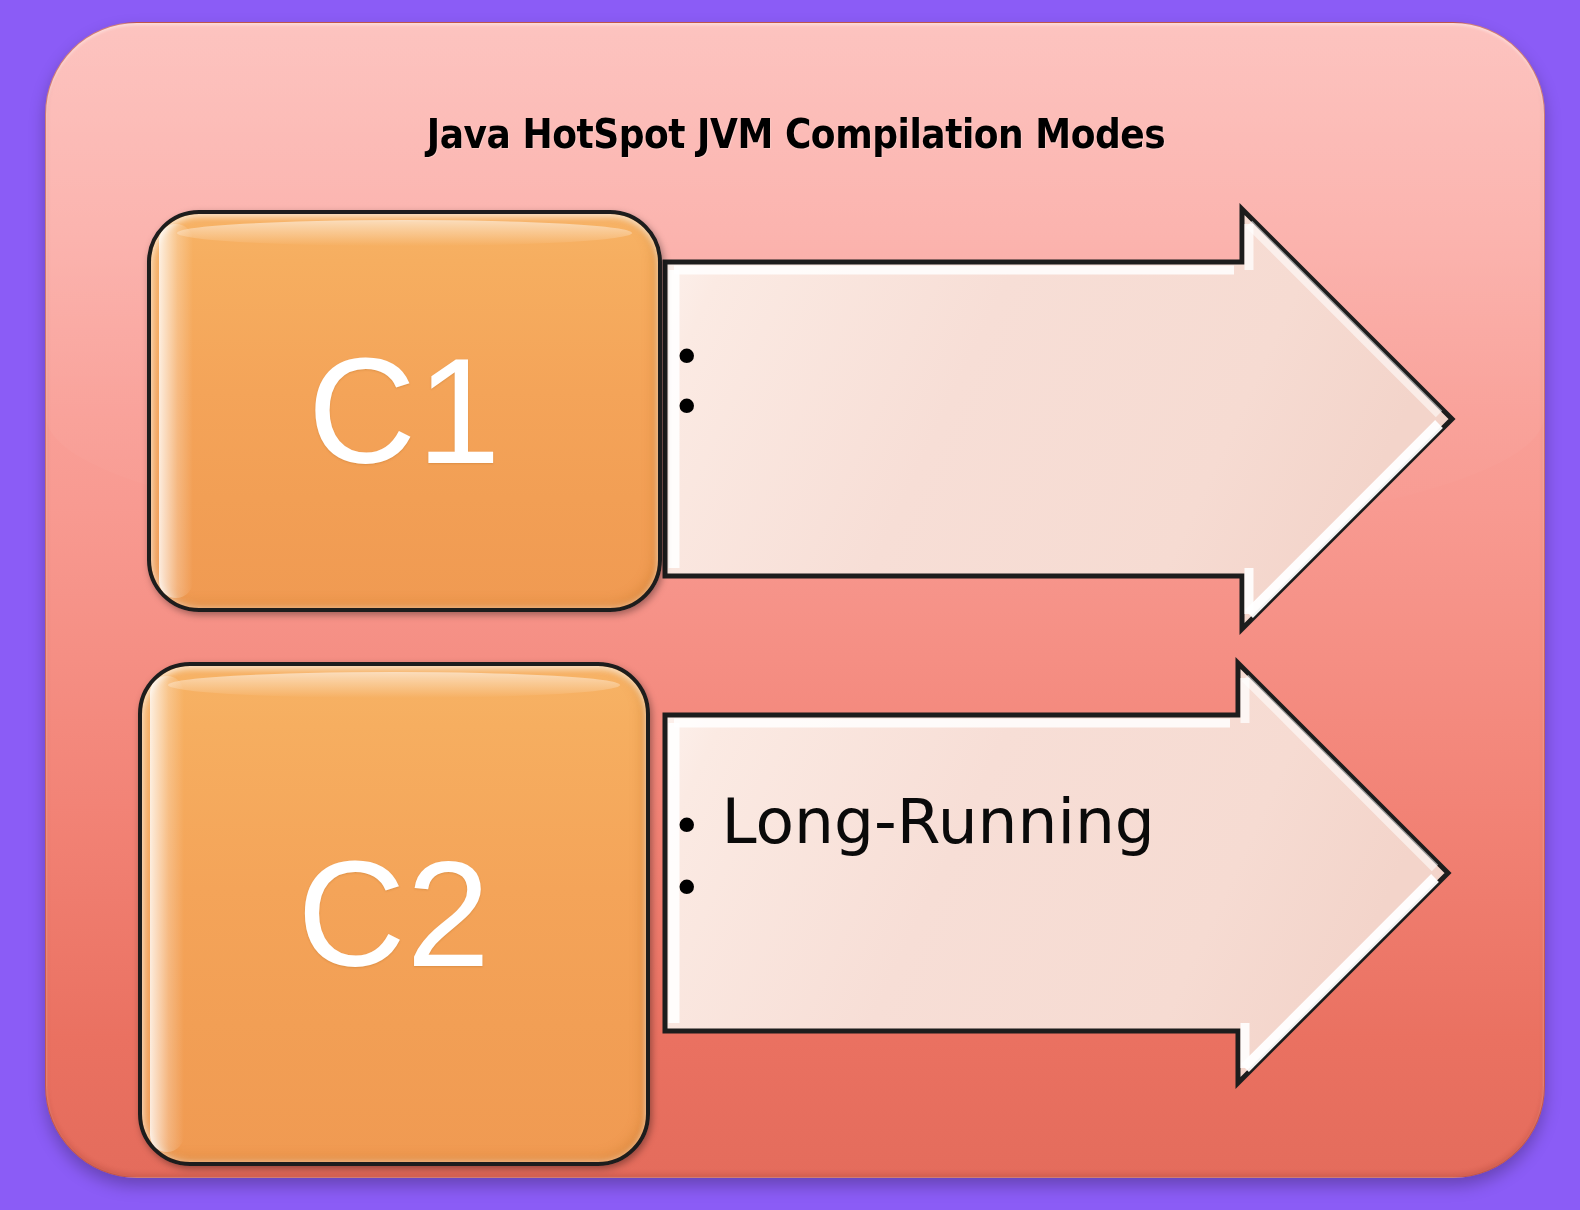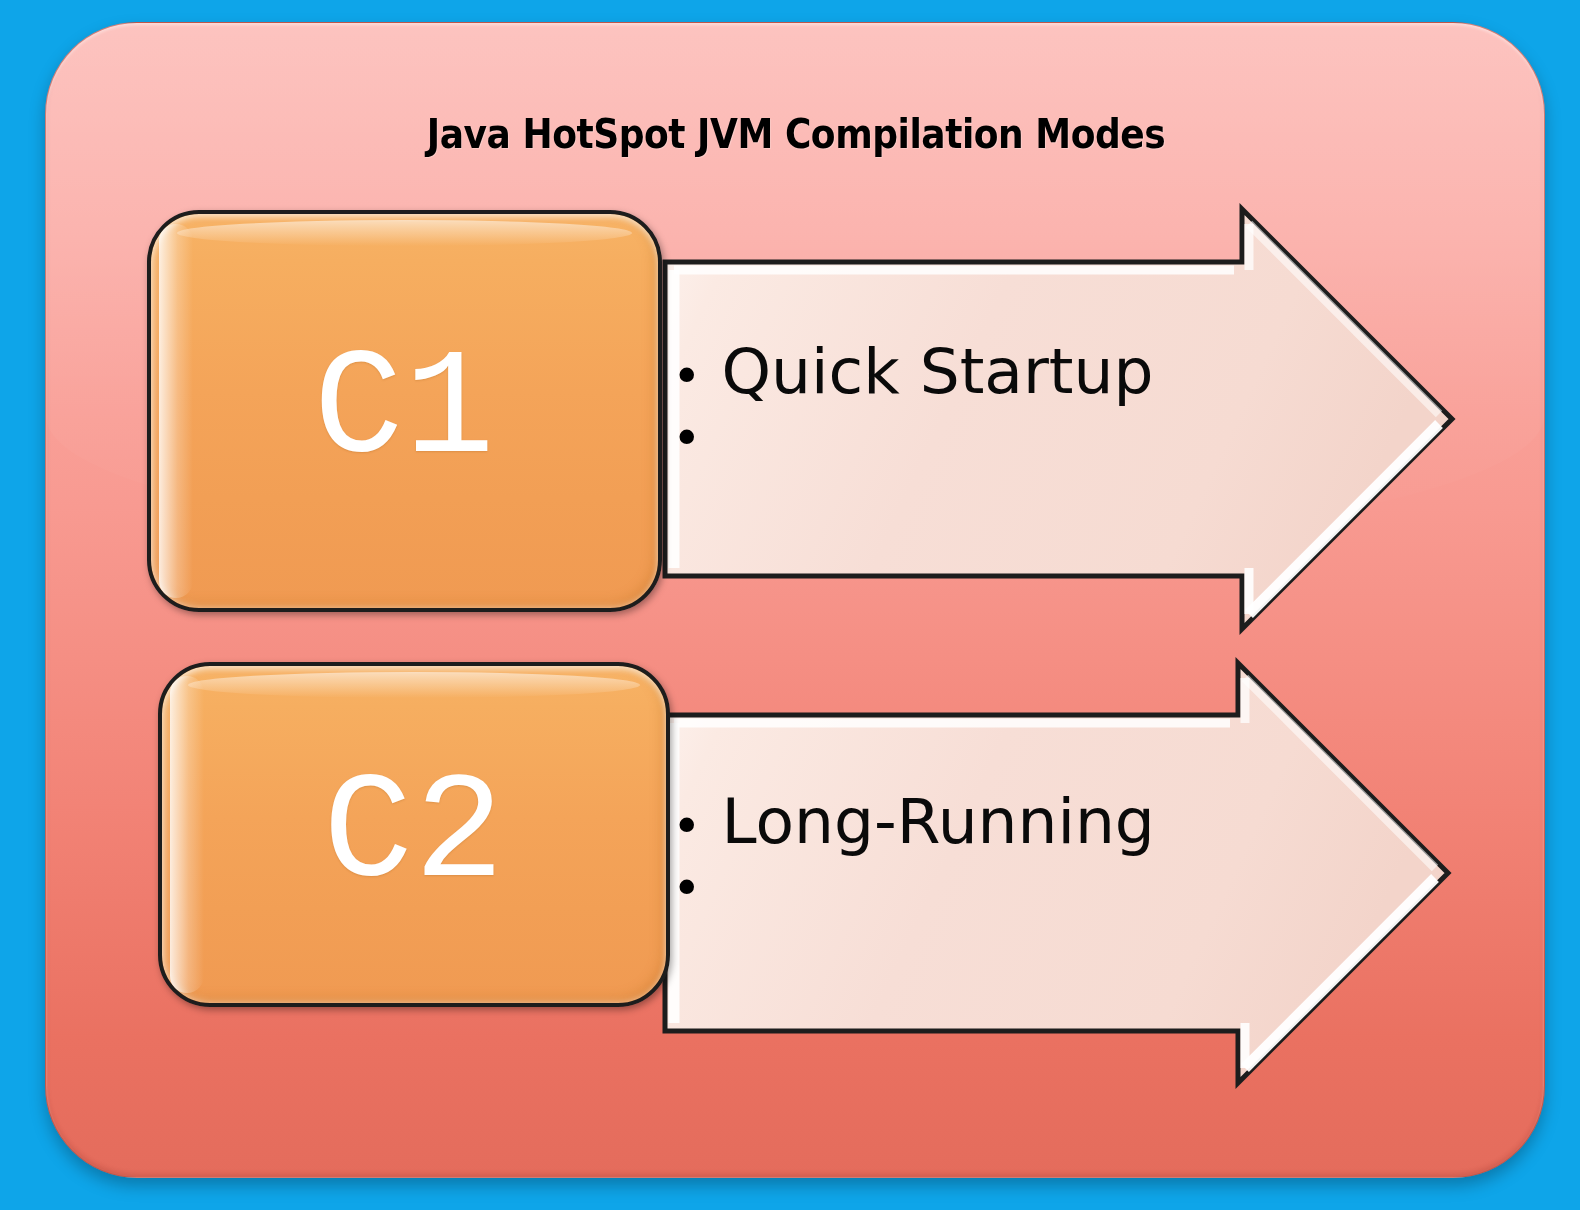--- a/index.html
+++ b/index.html
@@ -18,7 +18,7 @@
     position: relative;
     width: 1580px;
     height: 1210px;
-    background: #0ea5e9;
+    background: #8b5cf6;
   }
 
   

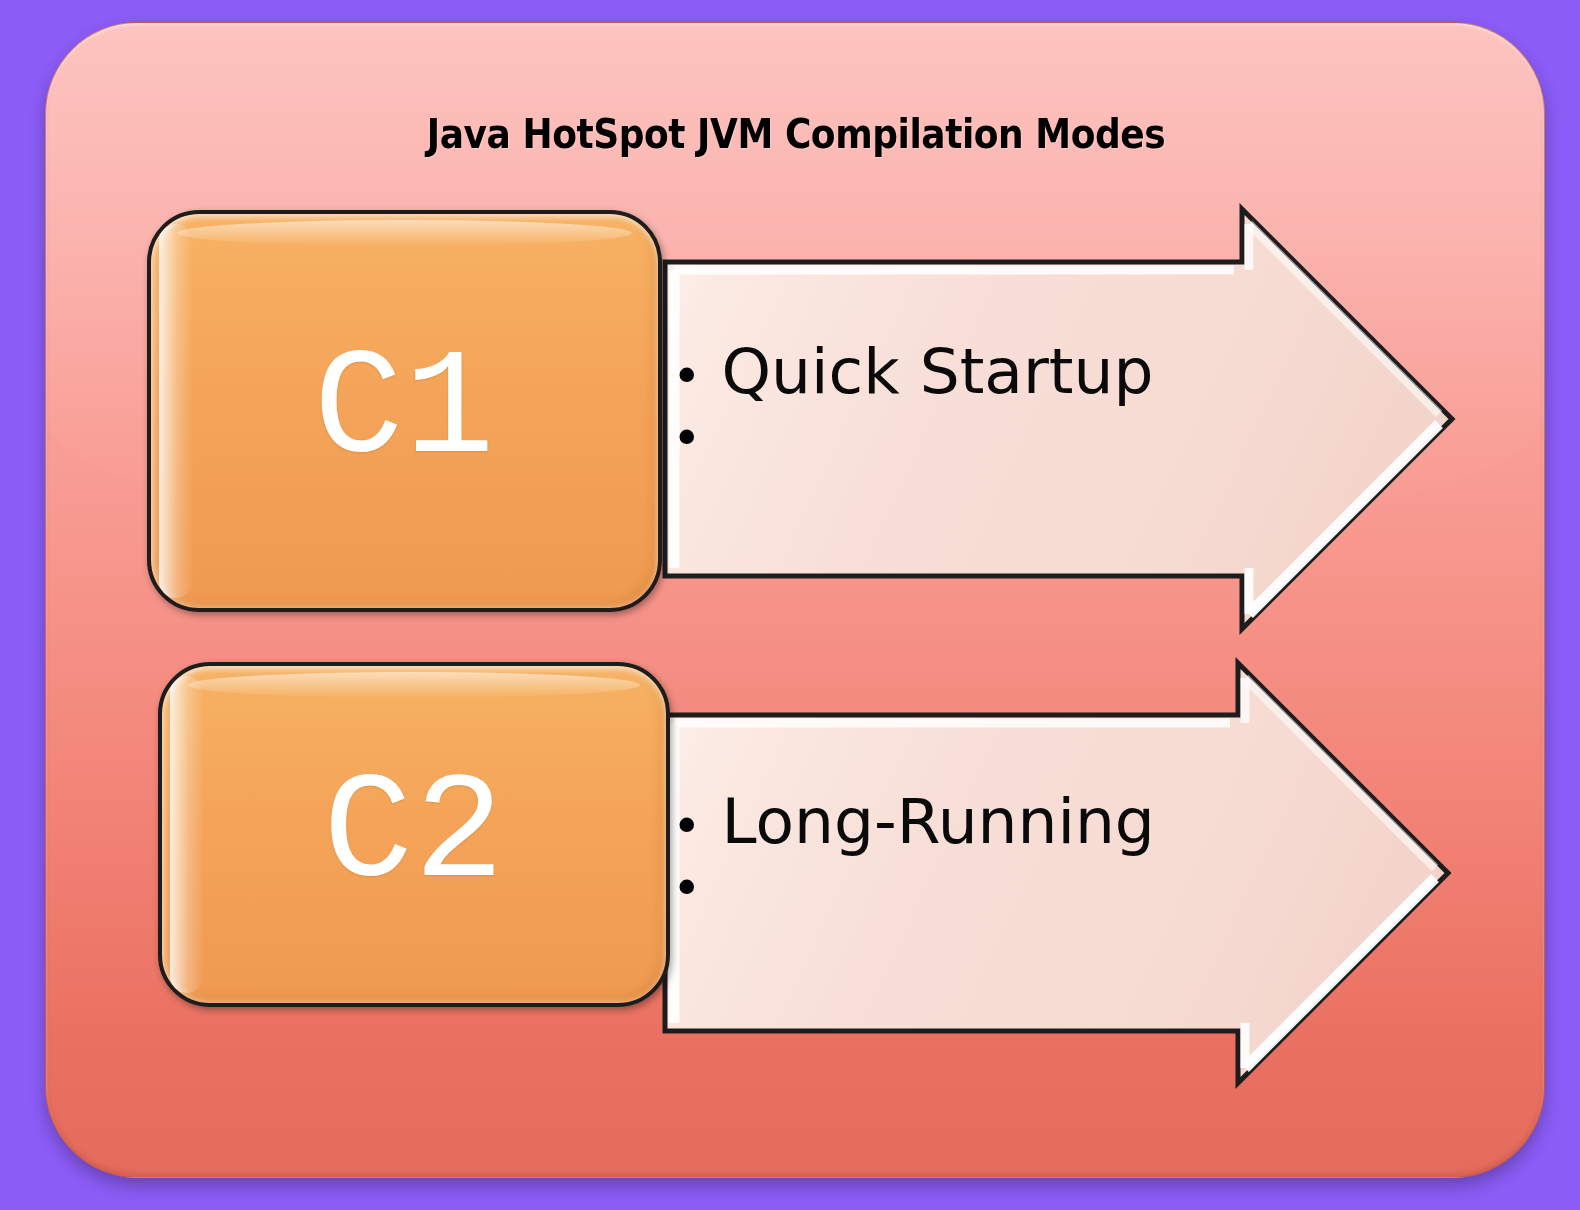--- a/index.html
+++ b/index.html
@@ -122,7 +122,7 @@
   }
   .cbox-label {
     position: relative;
-    font-family: Liberation Mono, monospace;
+    font-family: Liberation Sans, sans-serif;
     font-size: 150px;
     font-weight: normal;
     color: #ffffff;

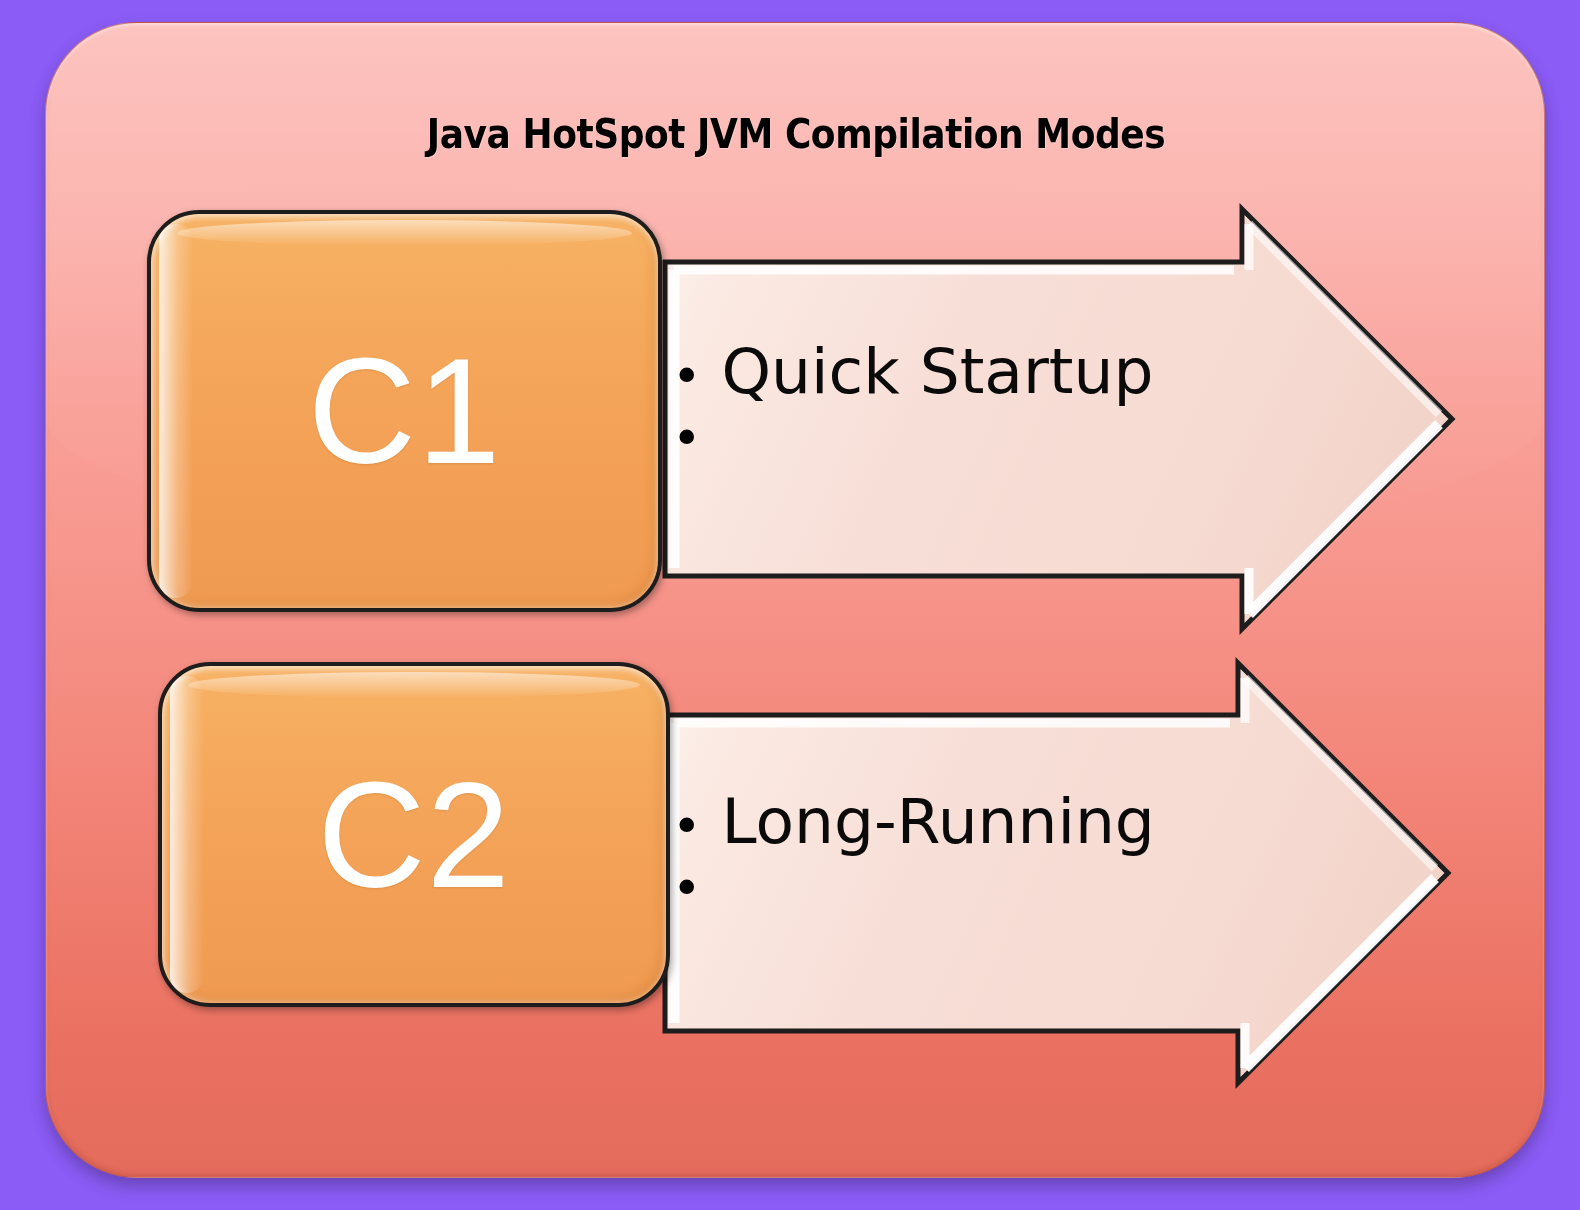--- a/index.html
+++ b/index.html
@@ -226,7 +226,6 @@
   <div class="bullets" style="left:672px; top:332px;">
     <div class="bullet-row">
       <span class="bullet-dot">•</span>
-      <span class="bullet-text">Quick Startup</span>
     </div>
     <div class="bullet-row">
       <span class="bullet-dot">•</span>

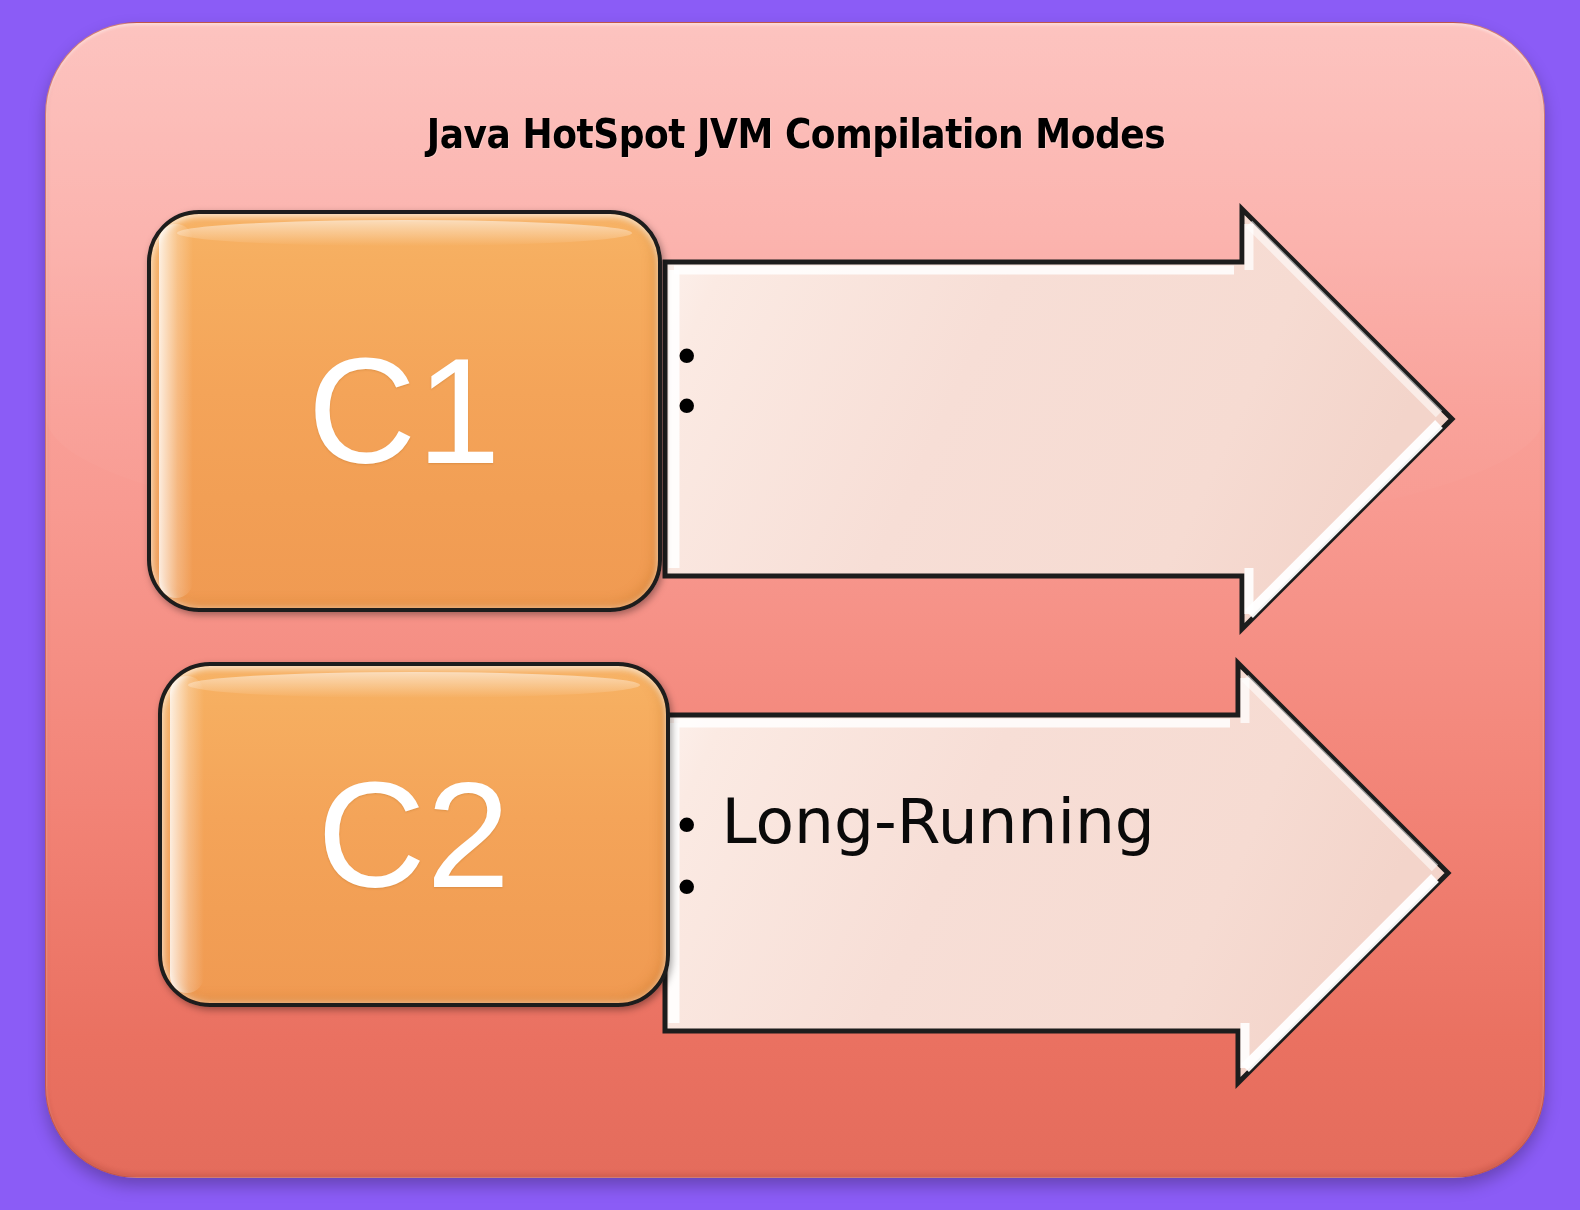--- a/index.html
+++ b/index.html
@@ -217,7 +217,7 @@
     <div class="cbox-label">C1</div>
   </div>
 
-  <div class="cbox" style="left:158px; top:662px; width:512px; height:345px;">
+  <div class="cbox" style="left:138px; top:662px; width:512px; height:504px;">
     <div class="cbox-sheen"></div>
     <div class="cbox-top-sheen"></div>
     <div class="cbox-label">C2</div>

